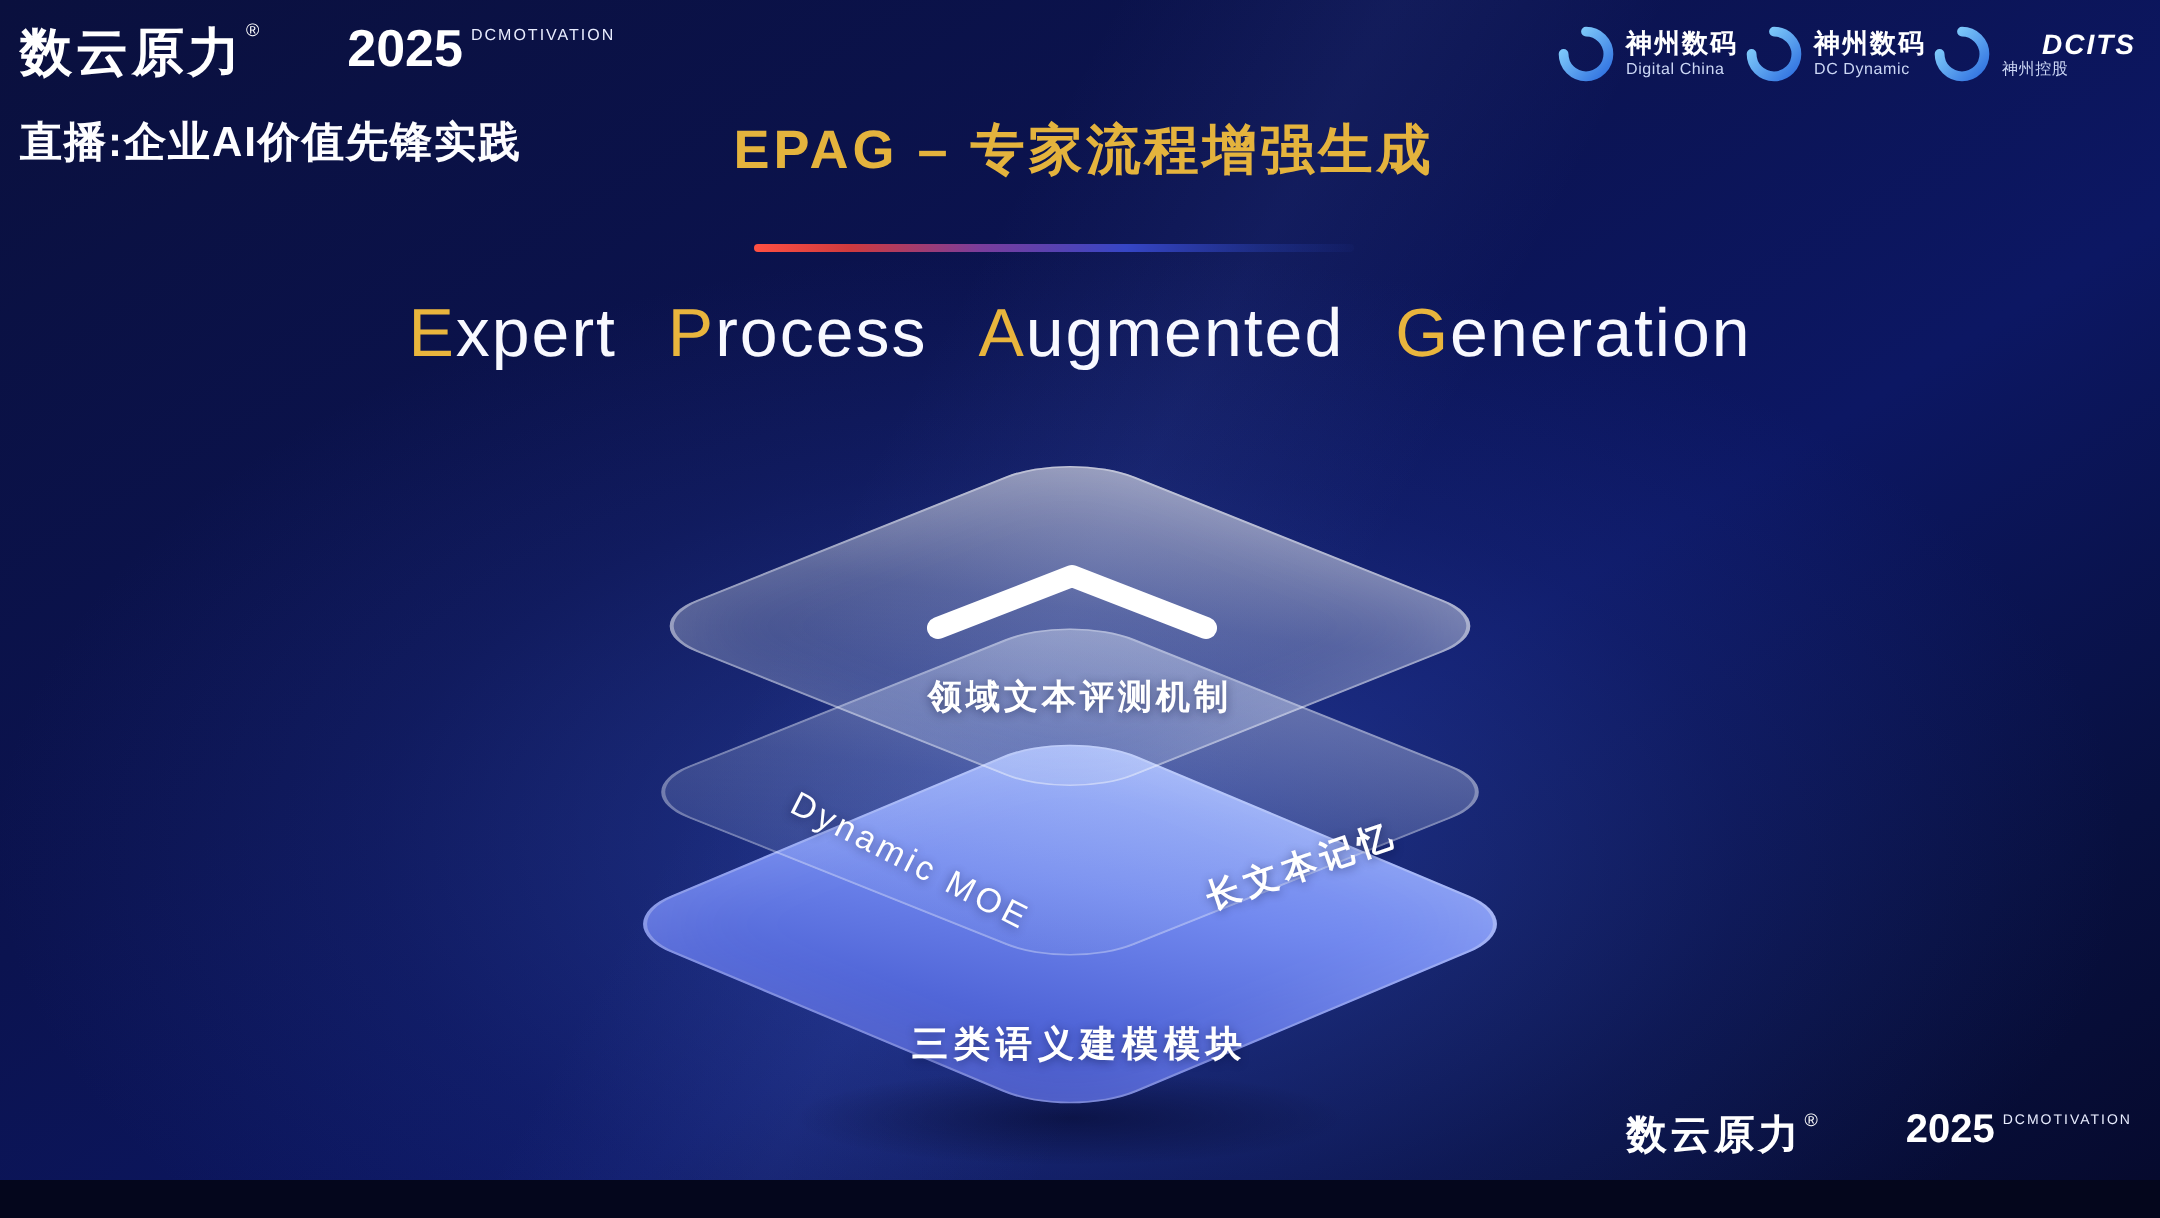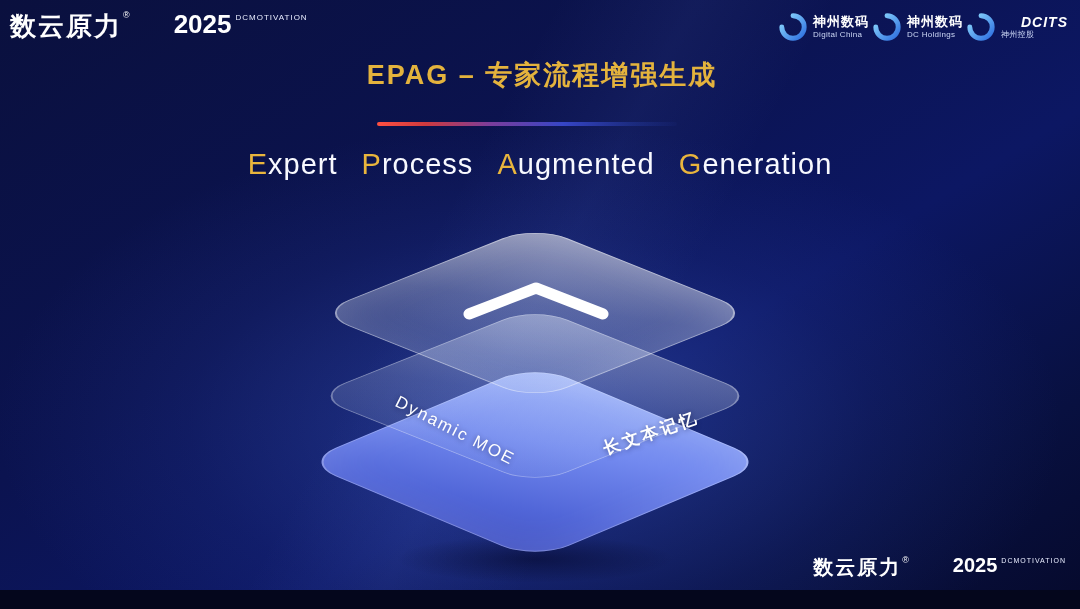--- a/index.html
+++ b/index.html
@@ -143,7 +143,7 @@
       </span>
       <span class="logo-text">
         <span class="logo-primary">神州数码</span>
-        <span class="logo-secondary">DC Holdings</span>
+        <span class="logo-secondary">DC Dynamic</span>
       </span>
     </div>
     <div class="logo-item dcits">

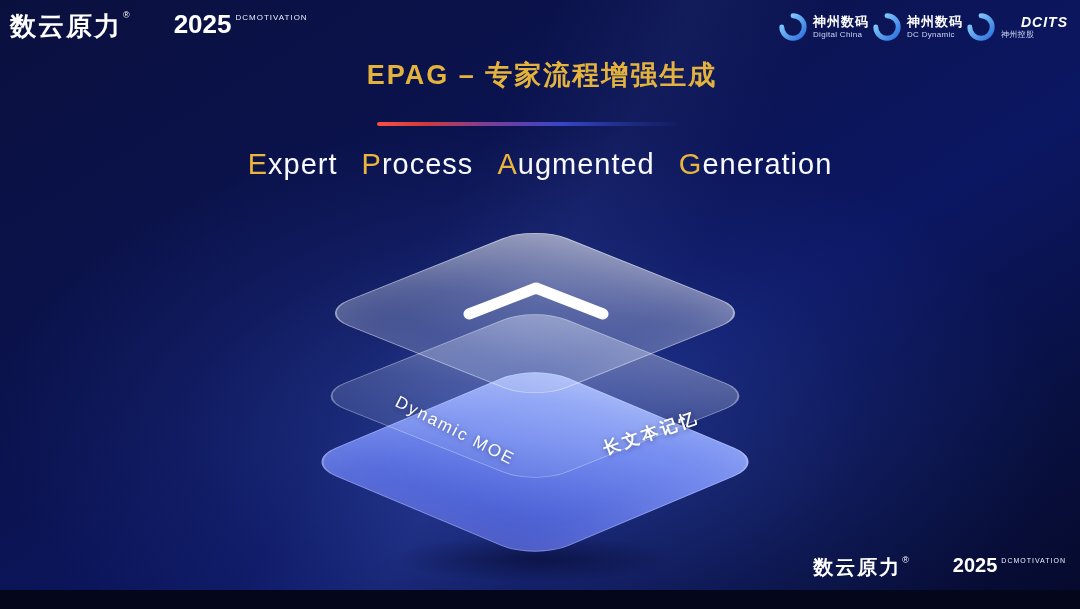--- a/index.html
+++ b/index.html
@@ -116,6 +116,7 @@
     </span>
   </div>
 
+  <div class="live-banner">直播:企业AI价值先锋实践</div>
 
   <div class="partner-row">
     <div class="logo-item">

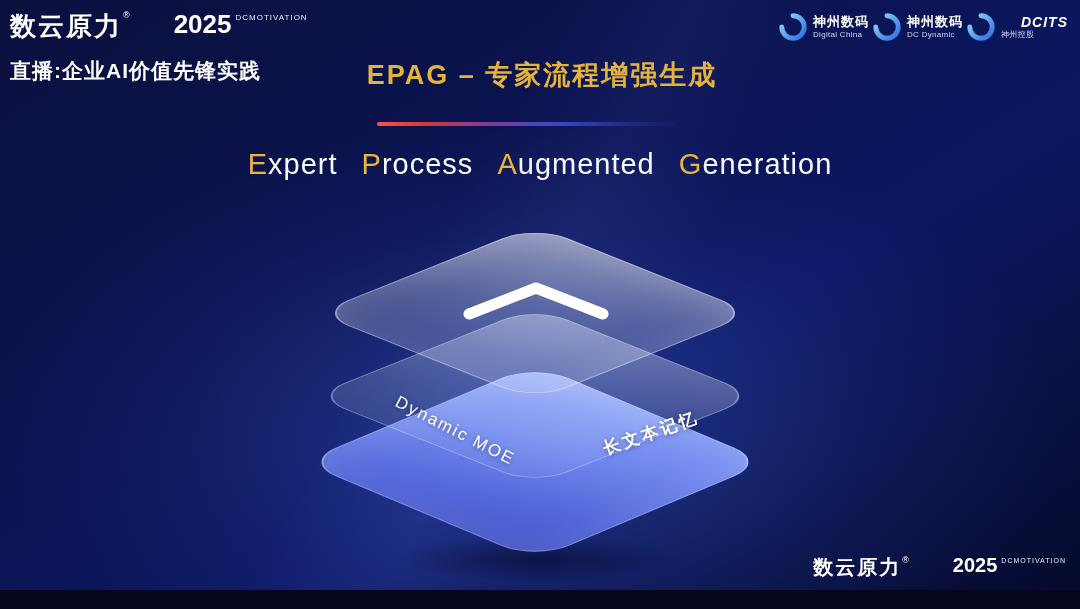--- a/index.html
+++ b/index.html
@@ -57,7 +57,7 @@
   }
   .main-title {
     position:absolute; left:0; right:0; top:148px; text-align:center;
-    font-size:29px; font-weight:400; letter-spacing:1px; color:#f8f9ff;
+    font-size:34px; font-weight:400; letter-spacing:1px; color:#f8f9ff;
   }
   .main-title .word + .word { margin-left:15px; }
   .main-title .initial { color:#e9b53d; }

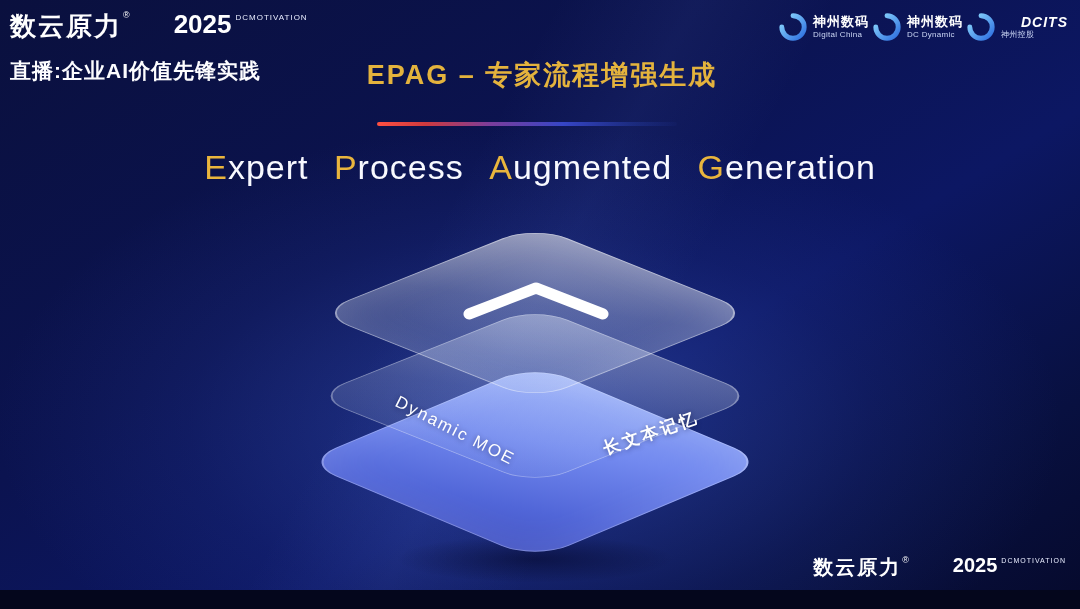--- a/index.html
+++ b/index.html
@@ -179,6 +179,7 @@
     <path d="M12 37 L79 11 L146 37" fill="none" stroke="#ffffff" stroke-width="11" stroke-linecap="round" stroke-linejoin="round"></path>
   </svg>
 
+  <div class="dlabel label-top">领域文本评测机制</div>
   <div class="dlabel label-mid-left">Dynamic MOE</div>
   <div class="dlabel label-mid-right">长文本记忆</div>
 

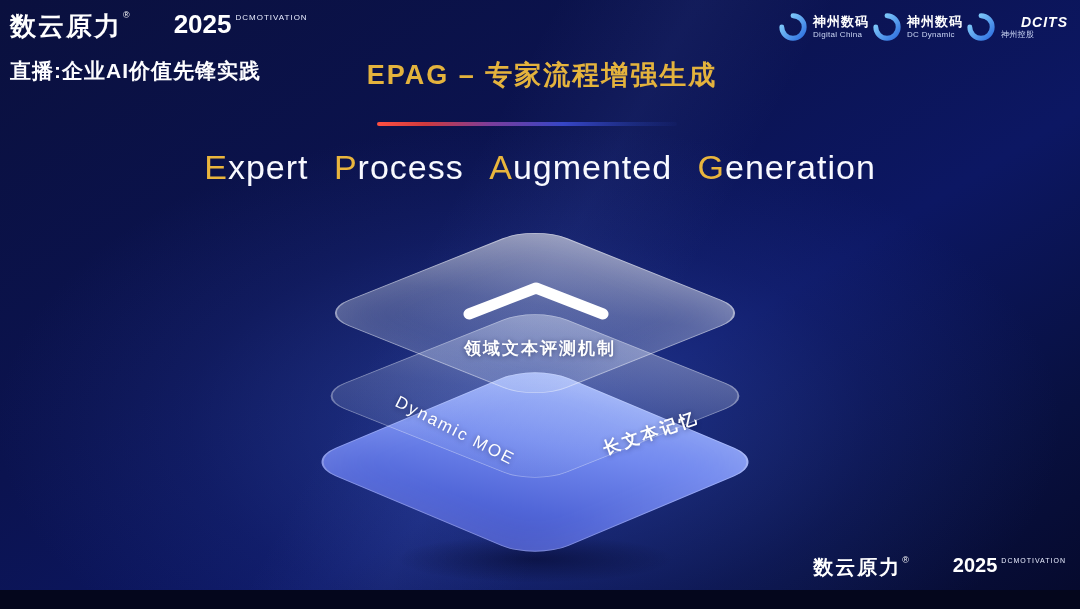--- a/index.html
+++ b/index.html
@@ -182,6 +182,7 @@
   <div class="dlabel label-top">领域文本评测机制</div>
   <div class="dlabel label-mid-left">Dynamic MOE</div>
   <div class="dlabel label-mid-right">长文本记忆</div>
+  <div class="dlabel label-bottom">三类语义建模模块</div>
 
   <div class="brand brand-bottom">
     <span class="brand-name">数云原力</span>

